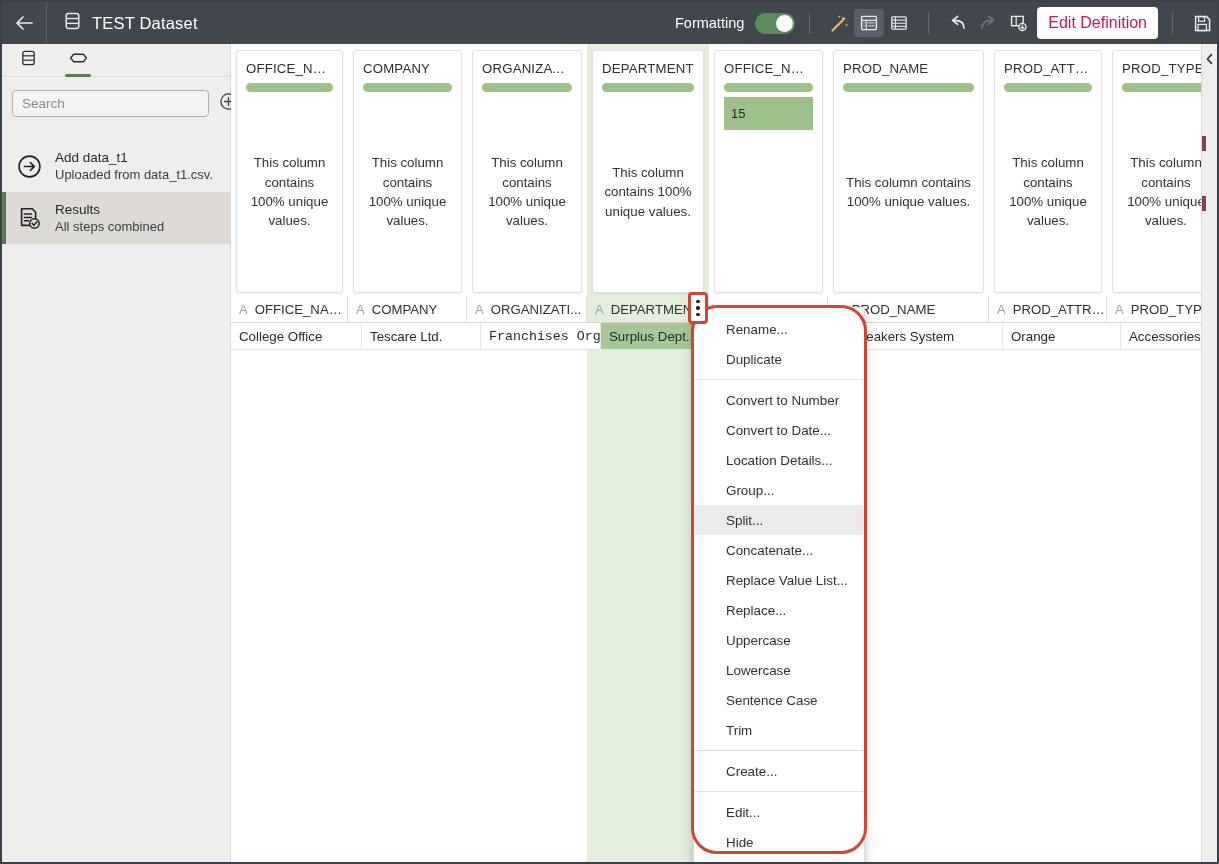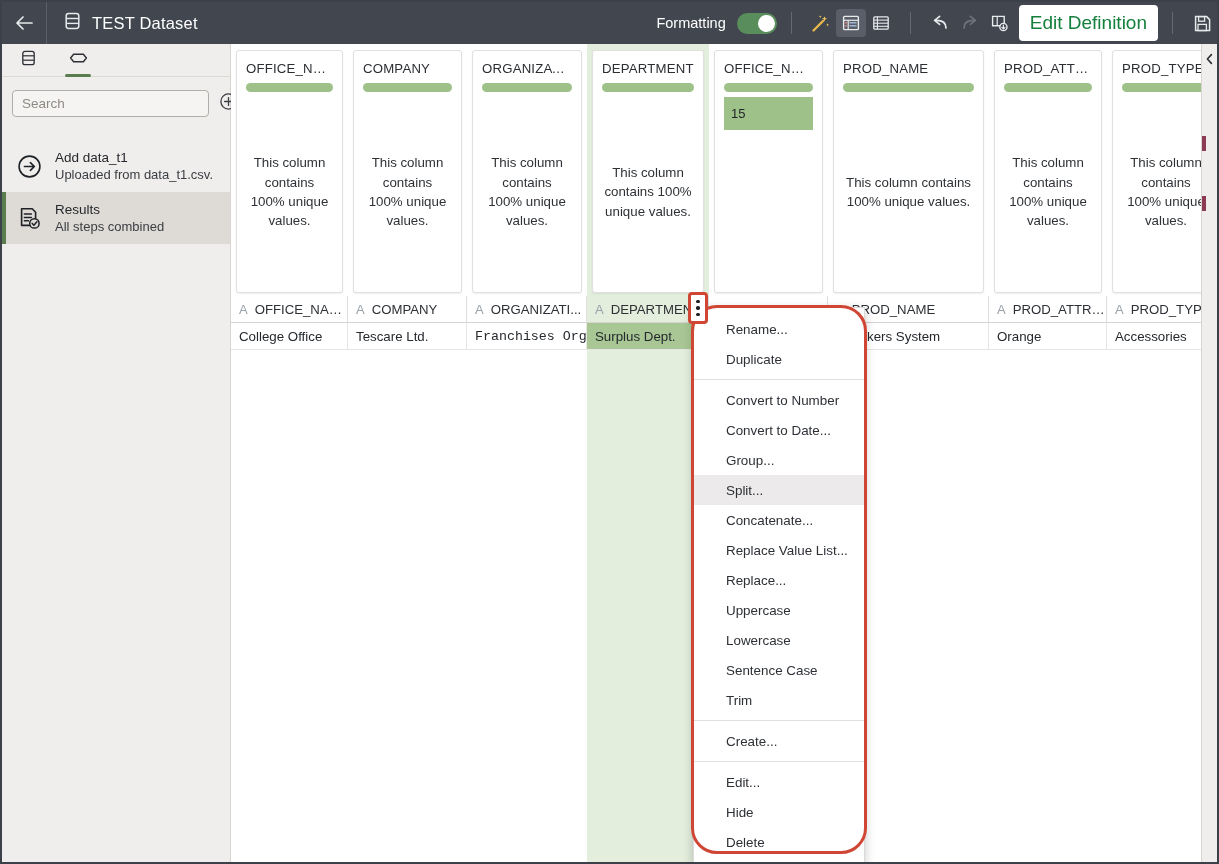--- a/index.html
+++ b/index.html
@@ -71,8 +71,8 @@
   .tb-btn.active { background: #595e68; }
   .tb-btn svg { display:block; }
   .edit-def {
-    background: #ffffff; color: #15803d;
-    border-radius: 4px; font-size: 19px;
+    background: #ffffff; color: #be185d;
+    border-radius: 4px; font-size: 16px;
     padding: 7px 11px; cursor: pointer; white-space: nowrap;
     margin-left: 4px;
   }

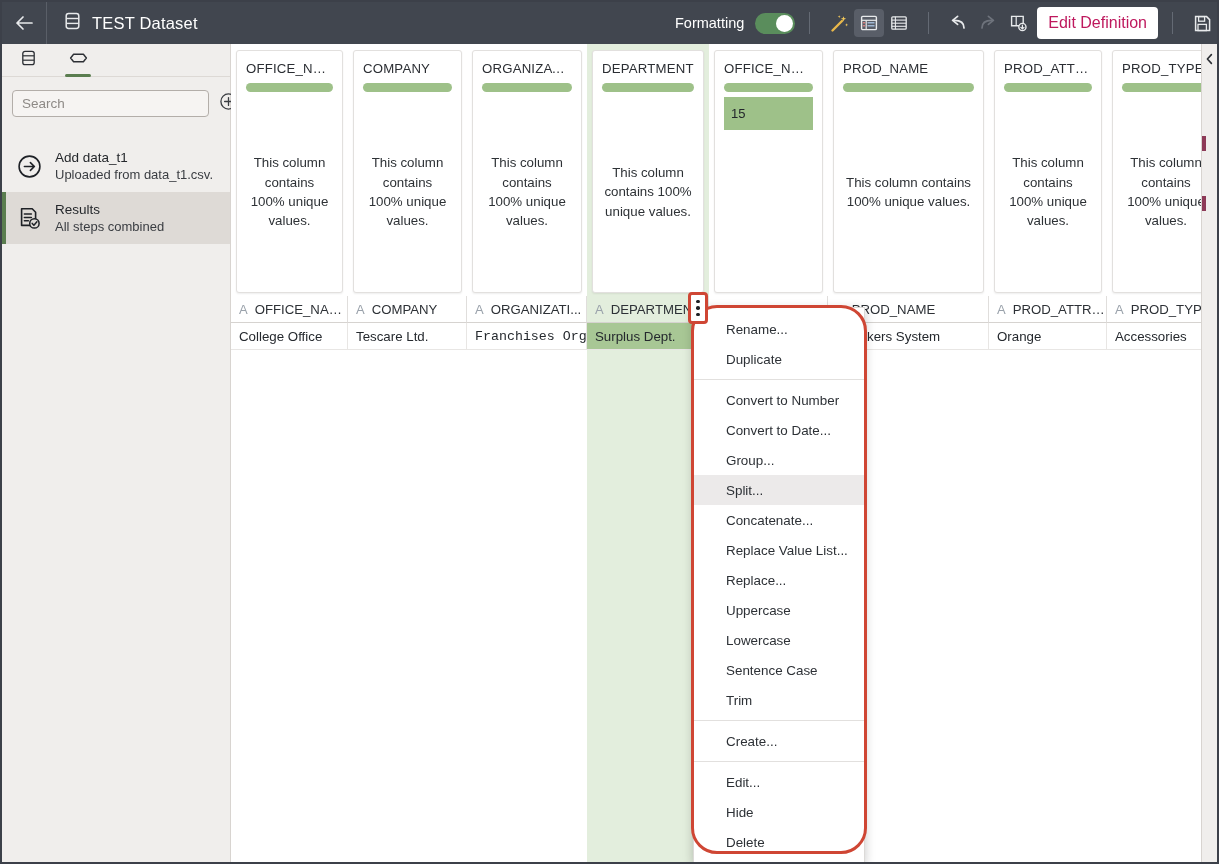--- a/index.html
+++ b/index.html
@@ -538,7 +538,7 @@
         </div>
       </div>
     <div class="datarow" id="data-row">
-        <div class="datacell" style="width: 117px;">College Office</div>
+        <div class="datacell" style="width: 131px;">College Office</div>
         <div class="datacell" style="width: 119px;">Tescare Ltd.</div>
         <div class="datacell" style="width: 120px; font-family: Liberation Mono, monospace;">Franchises Org.</div>
         <div class="datacell selected" style="width: 122px;">Surplus Dept.</div>

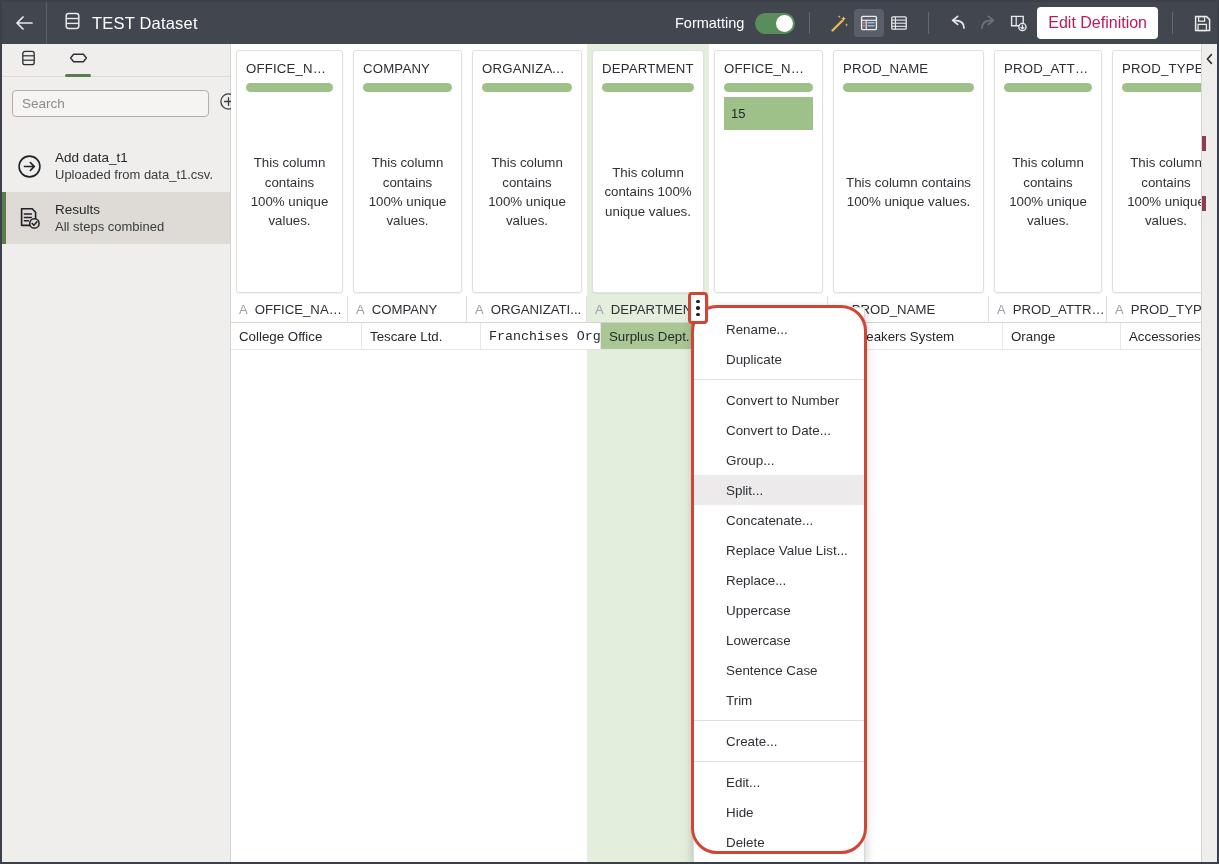--- a/index.html
+++ b/index.html
@@ -562,6 +562,7 @@
       <div class="msep"></div>
       <div class="mi">Convert to Number</div>
       <div class="mi">Convert to Date...</div>
+      <div class="mi">Location Details...</div>
       <div class="mi">Group...</div>
       <div class="mi hl">Split...</div>
       <div class="mi">Concatenate...</div>

